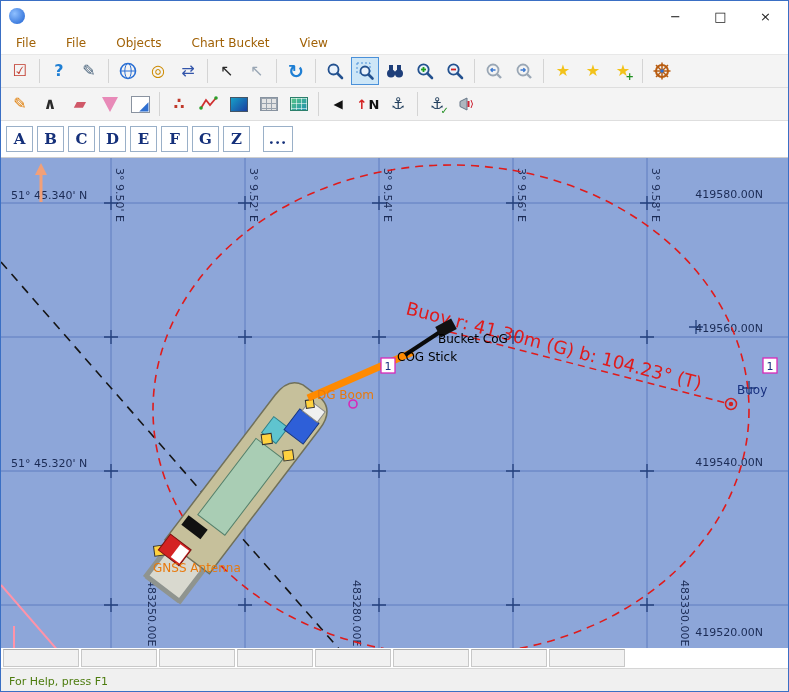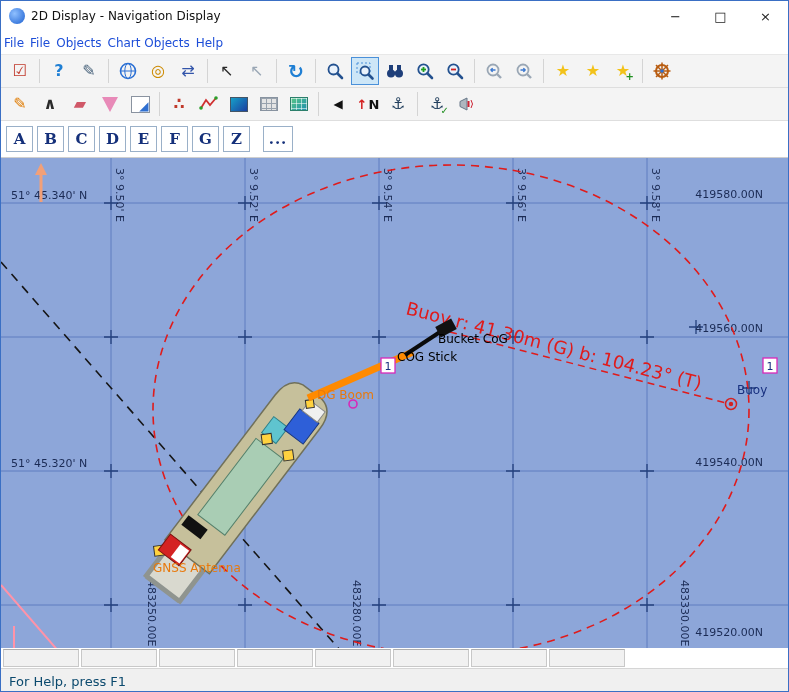--- a/index.html
+++ b/index.html
@@ -80,7 +80,6 @@
 
   <div class="titlebar">
     <span class="app-icon"></span>
-    <span class="title">2D Display - Navigation Display</span>
     <div class="win-controls">
       <button class="win-btn">−</button>
       <button class="win-btn">□</button>

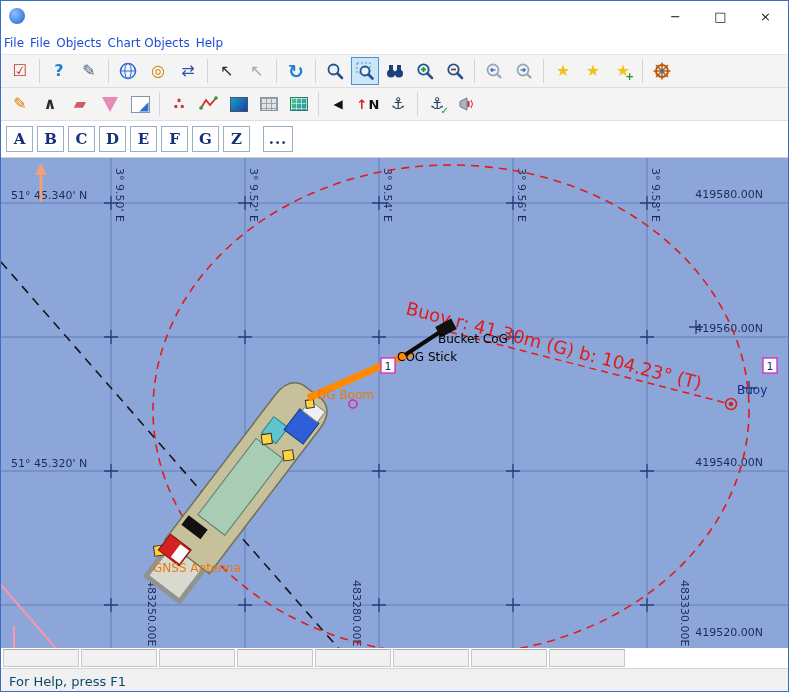--- a/index.html
+++ b/index.html
@@ -18,7 +18,7 @@
   .win-controls{margin-left:auto; display:flex; height:100%;}
   .win-btn{width:45px; height:100%; border:0; background:transparent; font-size:13px; color:#222; font-family:inherit;}
   .menubar{height:24px; display:flex; align-items:center; background:#fff; border-bottom:1px solid #e8e8e8; flex:0 0 auto;}
-  .menu-item{font-size:12px; color:#1d4ed8; padding:3px 3px;}
+  .menu-item{font-size:12px; color:#a16207; padding:3px 15px;}
   .toolbar{height:33px; display:flex; align-items:center; background:var(--chrome); border-bottom:1px solid #dedede; padding-left:4px; flex:0 0 auto;}
   .tb-btn{width:28px; height:28px; display:flex; align-items:center; justify-content:center; border:1px solid transparent; background:transparent; margin:0 1px; font-family:inherit;}
   .tb-btn.pressed{background:var(--pressed); border-color:#4a90d9;}

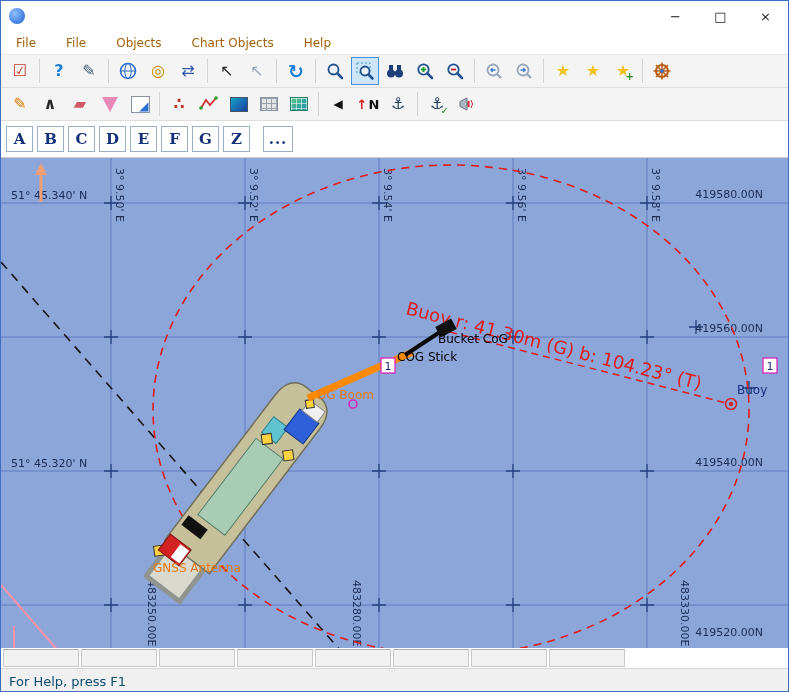--- a/index.html
+++ b/index.html
@@ -91,7 +91,7 @@
     <span class="menu-item">File</span>
     <span class="menu-item">File</span>
     <span class="menu-item">Objects</span>
-    <span class="menu-item">Chart Objects</span>
+    <span class="menu-item">Chart Bucket</span>
     <span class="menu-item">Help</span>
   </div>
 

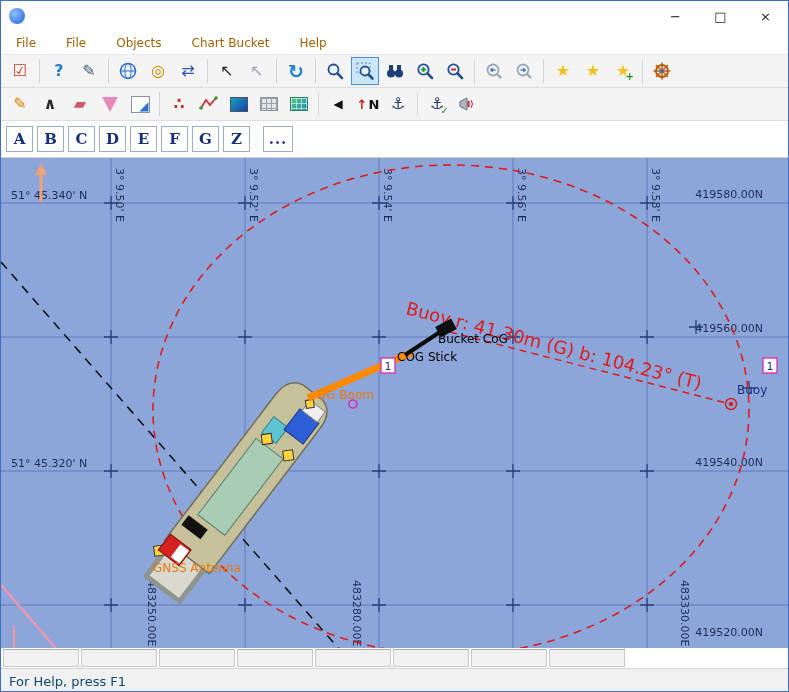--- a/index.html
+++ b/index.html
@@ -92,7 +92,7 @@
     <span class="menu-item">File</span>
     <span class="menu-item">Objects</span>
     <span class="menu-item">Chart Bucket</span>
-    <span class="menu-item">Help</span>
+    <span class="menu-item">View</span>
   </div>
 
   <div class="toolbar">

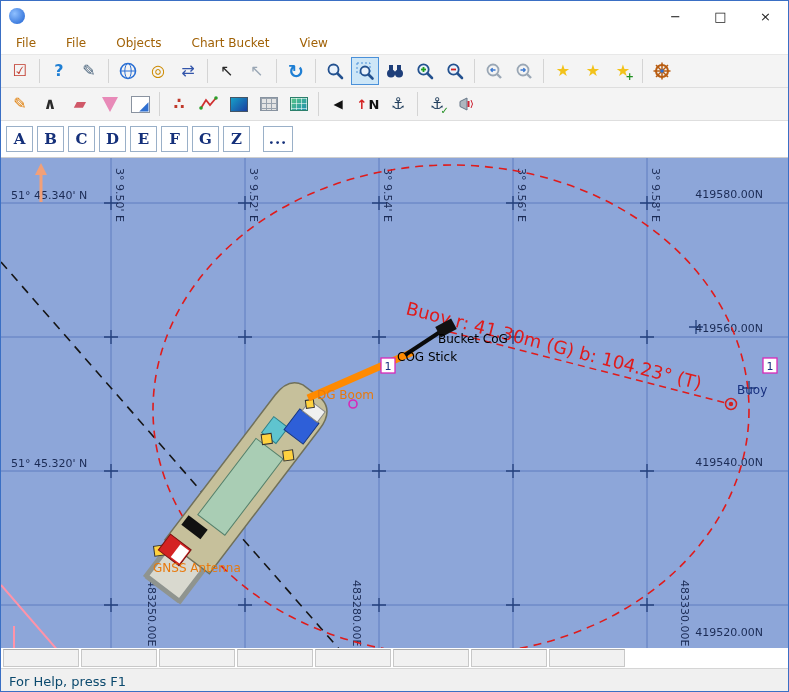--- a/index.html
+++ b/index.html
@@ -71,7 +71,7 @@
   .mag-pt{fill:none; stroke:var(--magenta); stroke-width:1.6;}
   .panelrow{height:20px; display:flex; align-items:stretch; background:#fff; padding:1px 0 1px 2px; flex:0 0 auto;}
   .seg{width:76px; margin-right:2px; background:#f1f1f1; border:1px solid #c8c8c8; border-top-color:#adadad;}
-  .statusbar{height:25px; background:#f0f0f0; border-top:1px solid #d5d5d5; display:flex; align-items:center; padding-left:8px; font-size:13px; color:#0c4a6e; flex:1 0 auto;}
+  .statusbar{height:25px; background:#f0f0f0; border-top:1px solid #d5d5d5; display:flex; align-items:center; padding-left:8px; font-size:11px; color:#4d7c0f; flex:1 0 auto;}
 </style>
 </head>
 <body>

